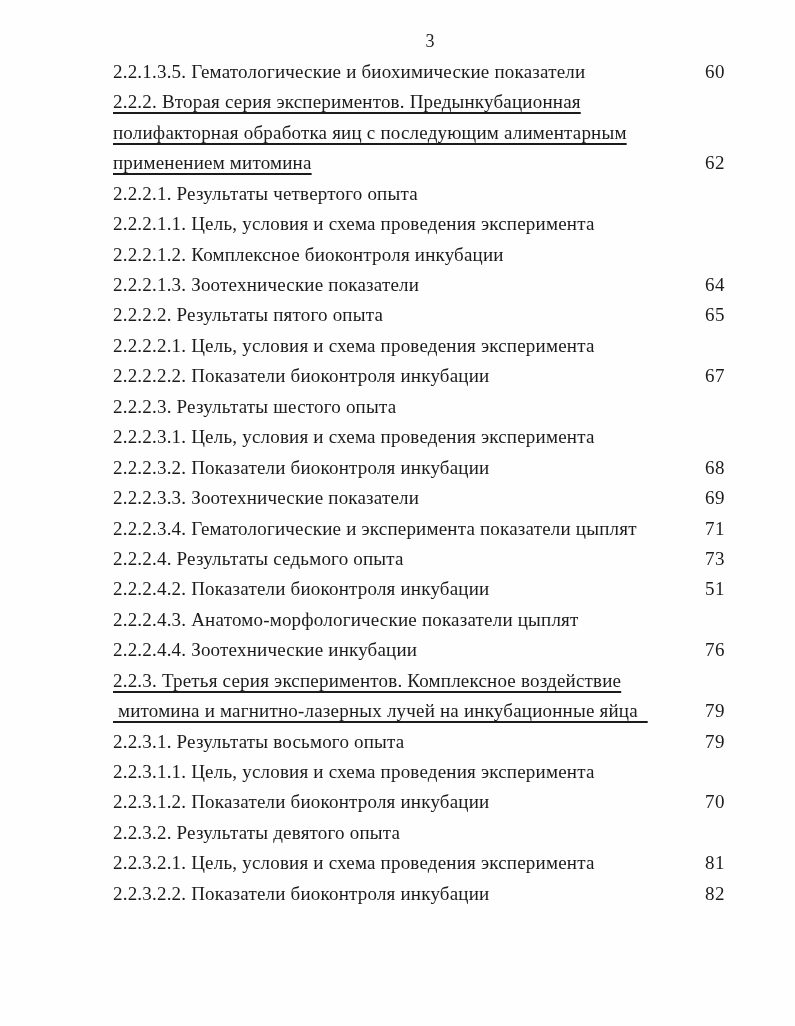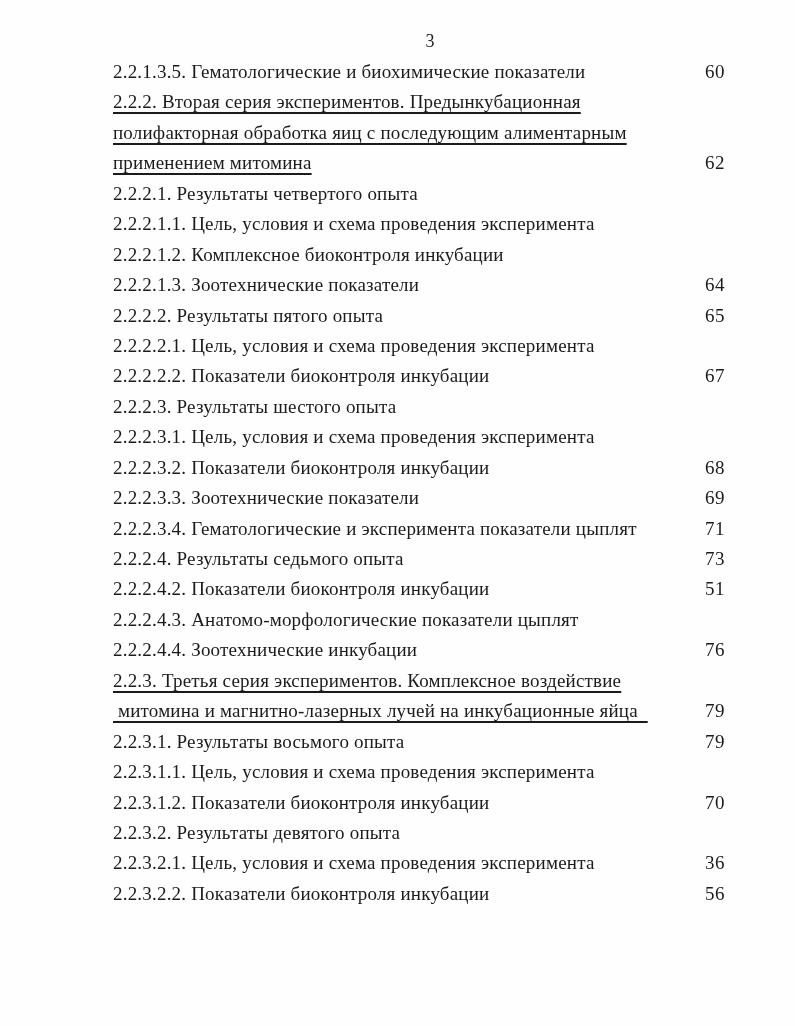--- a/index.html
+++ b/index.html
@@ -34,7 +34,7 @@
   }
   .row {
     display: flex;
-    align-items: center;
+    align-items: flex-end;
     height: 30.45px;
     line-height: 30.45px;
     white-space: pre;

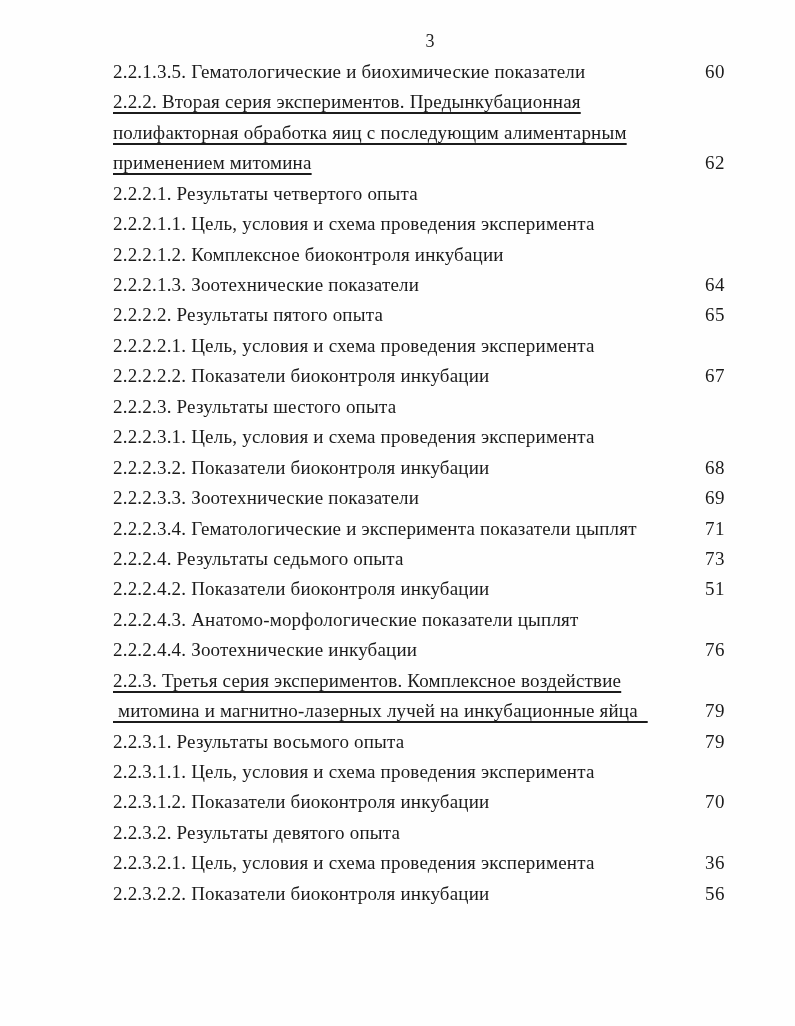--- a/index.html
+++ b/index.html
@@ -198,7 +198,7 @@
 
   <div class="row">
     <span class="title">2.2.3.2.1. Цель, условия и схема проведения эксперимента</span>
-    <span class="pg">36</span>
+    <span class="pg">81</span>
   </div>
 
   <div class="row">

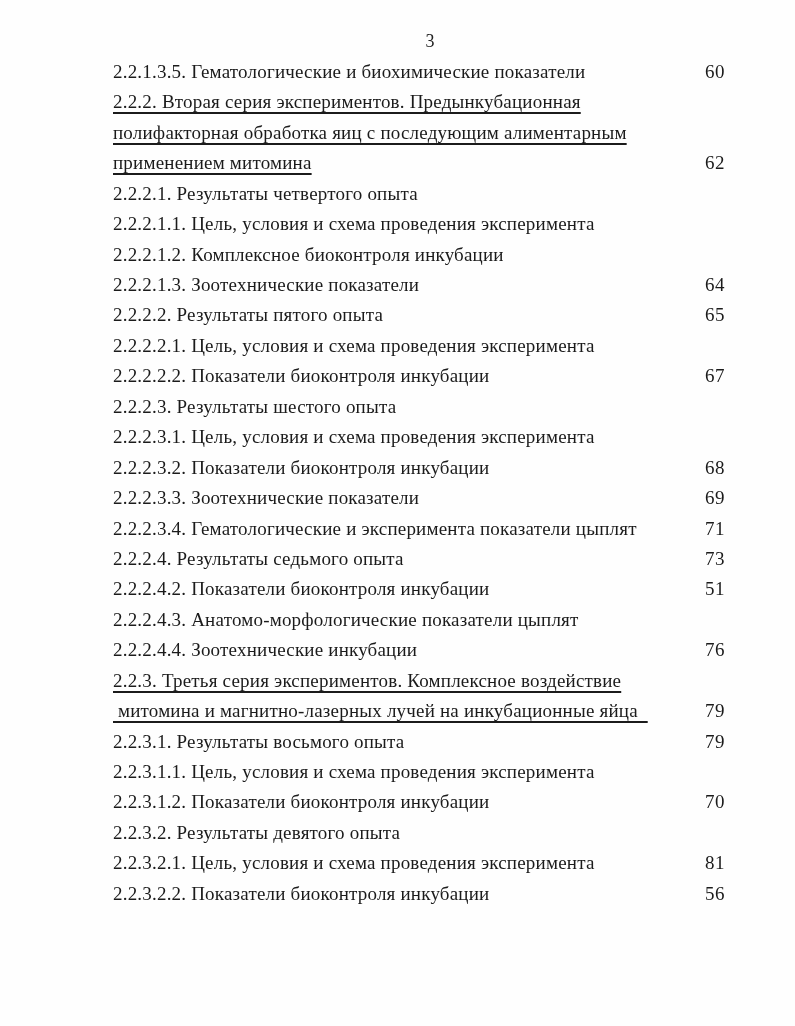--- a/index.html
+++ b/index.html
@@ -203,7 +203,7 @@
 
   <div class="row">
     <span class="title">2.2.3.2.2. Показатели биоконтроля инкубации</span>
-    <span class="pg">56</span>
+    <span class="pg">82</span>
   </div>
 </div>
 </div>

